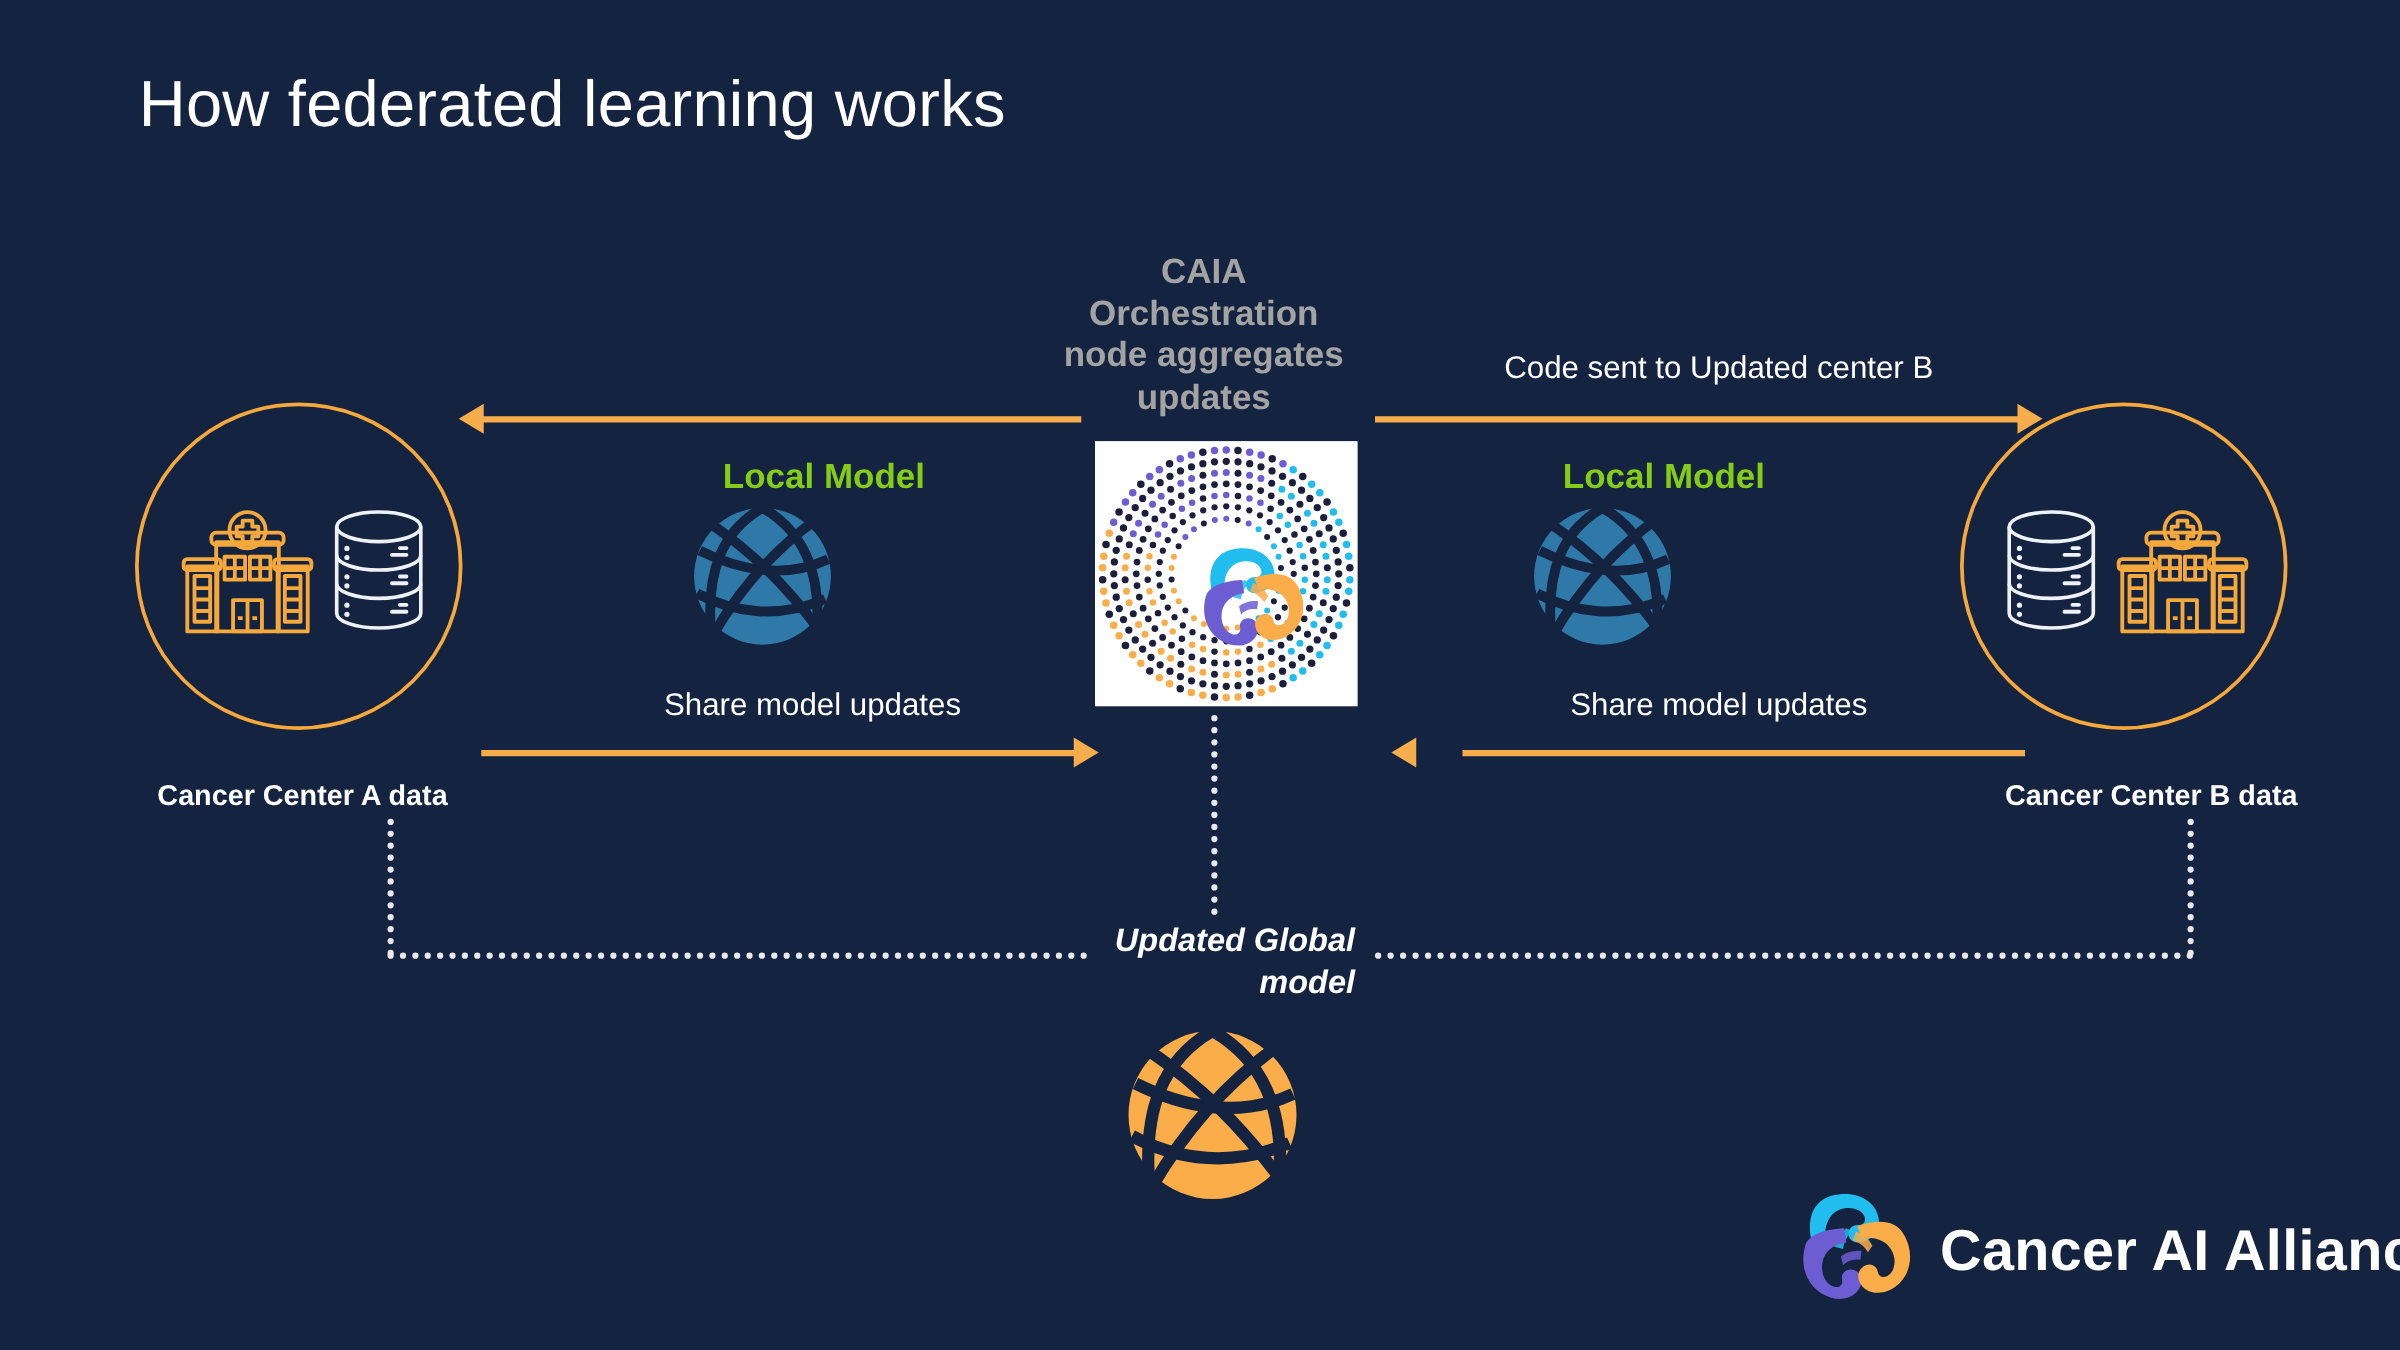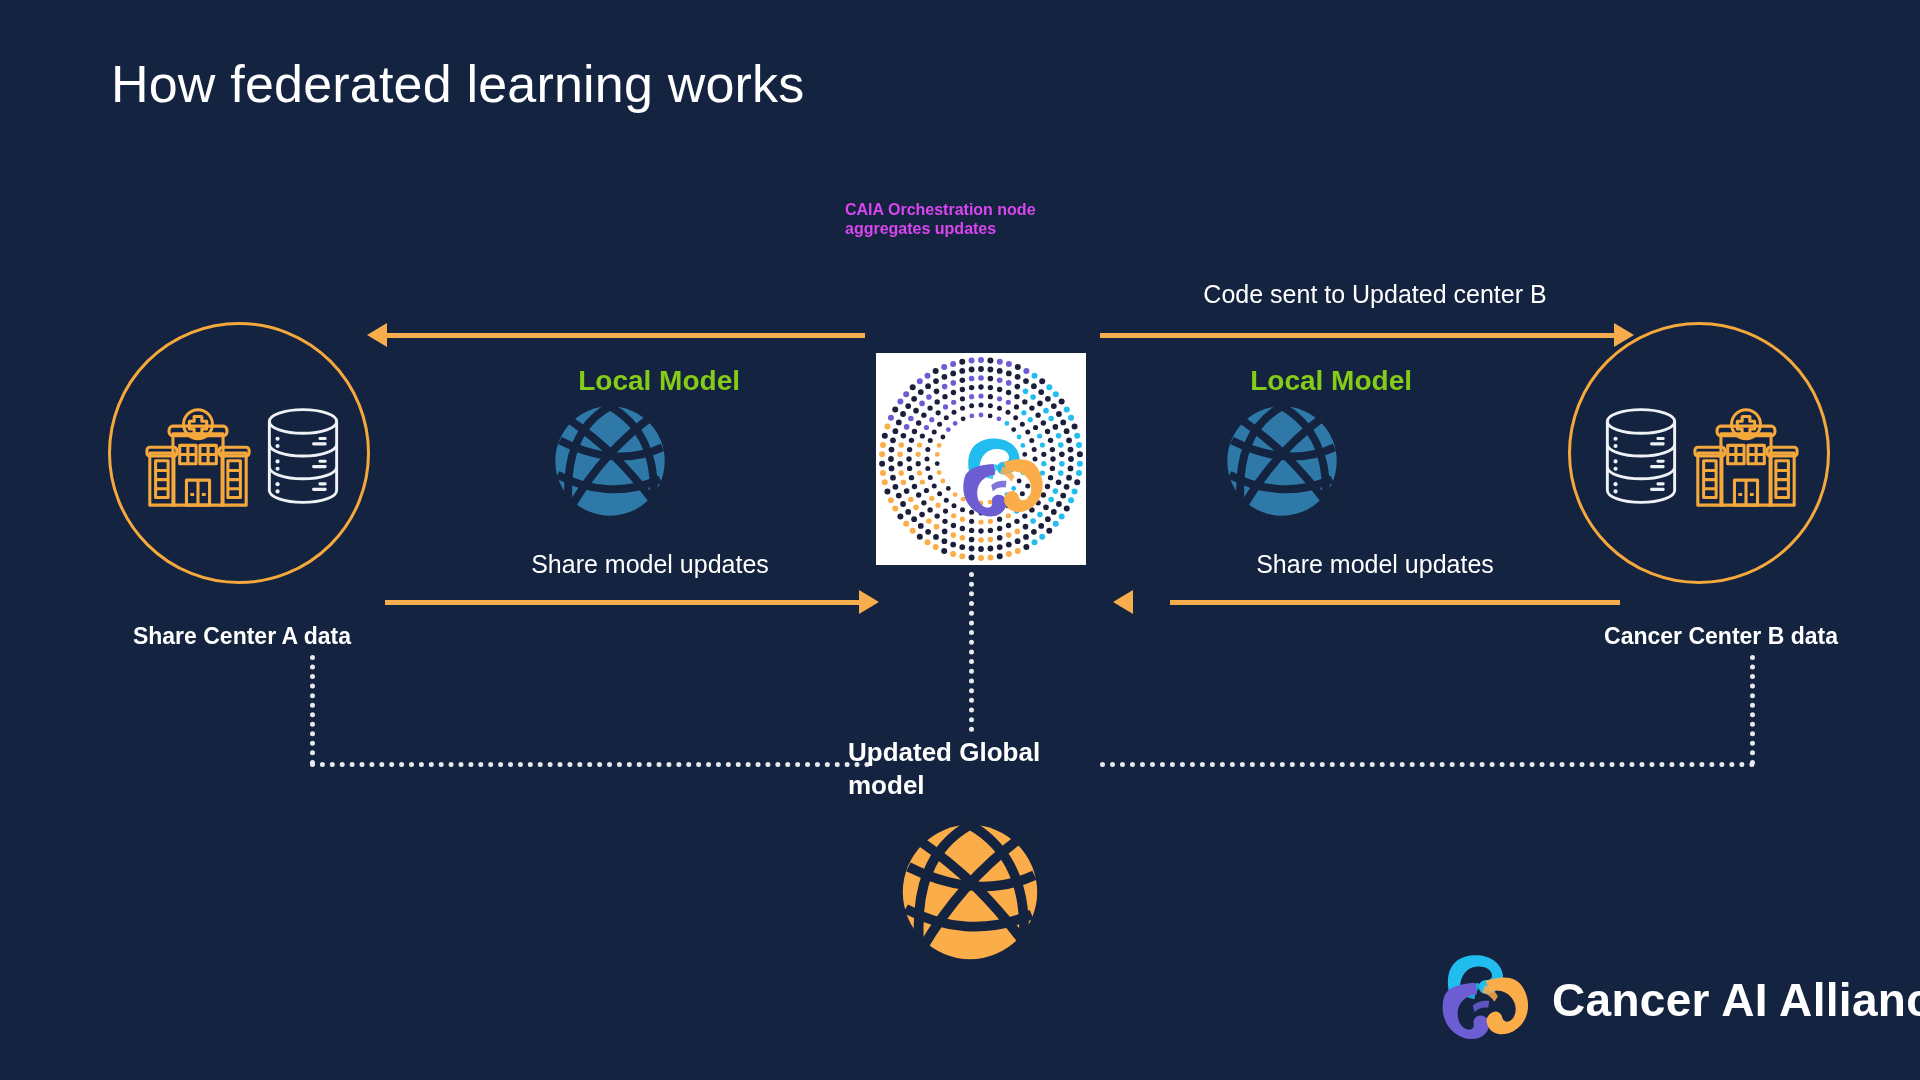--- a/index.html
+++ b/index.html
@@ -129,11 +129,11 @@
     left: 845px;
     top: 200px;
     width: 236px;
-    font-size: 16px;
+    font-size: 28px;
     font-weight: bold;
-    color: #d946ef;
+    color: #a3a3a3;
     line-height: 1.2;
-    text-align: left;
+    text-align: center;
   }
   #orch-box {
     left: 876px;

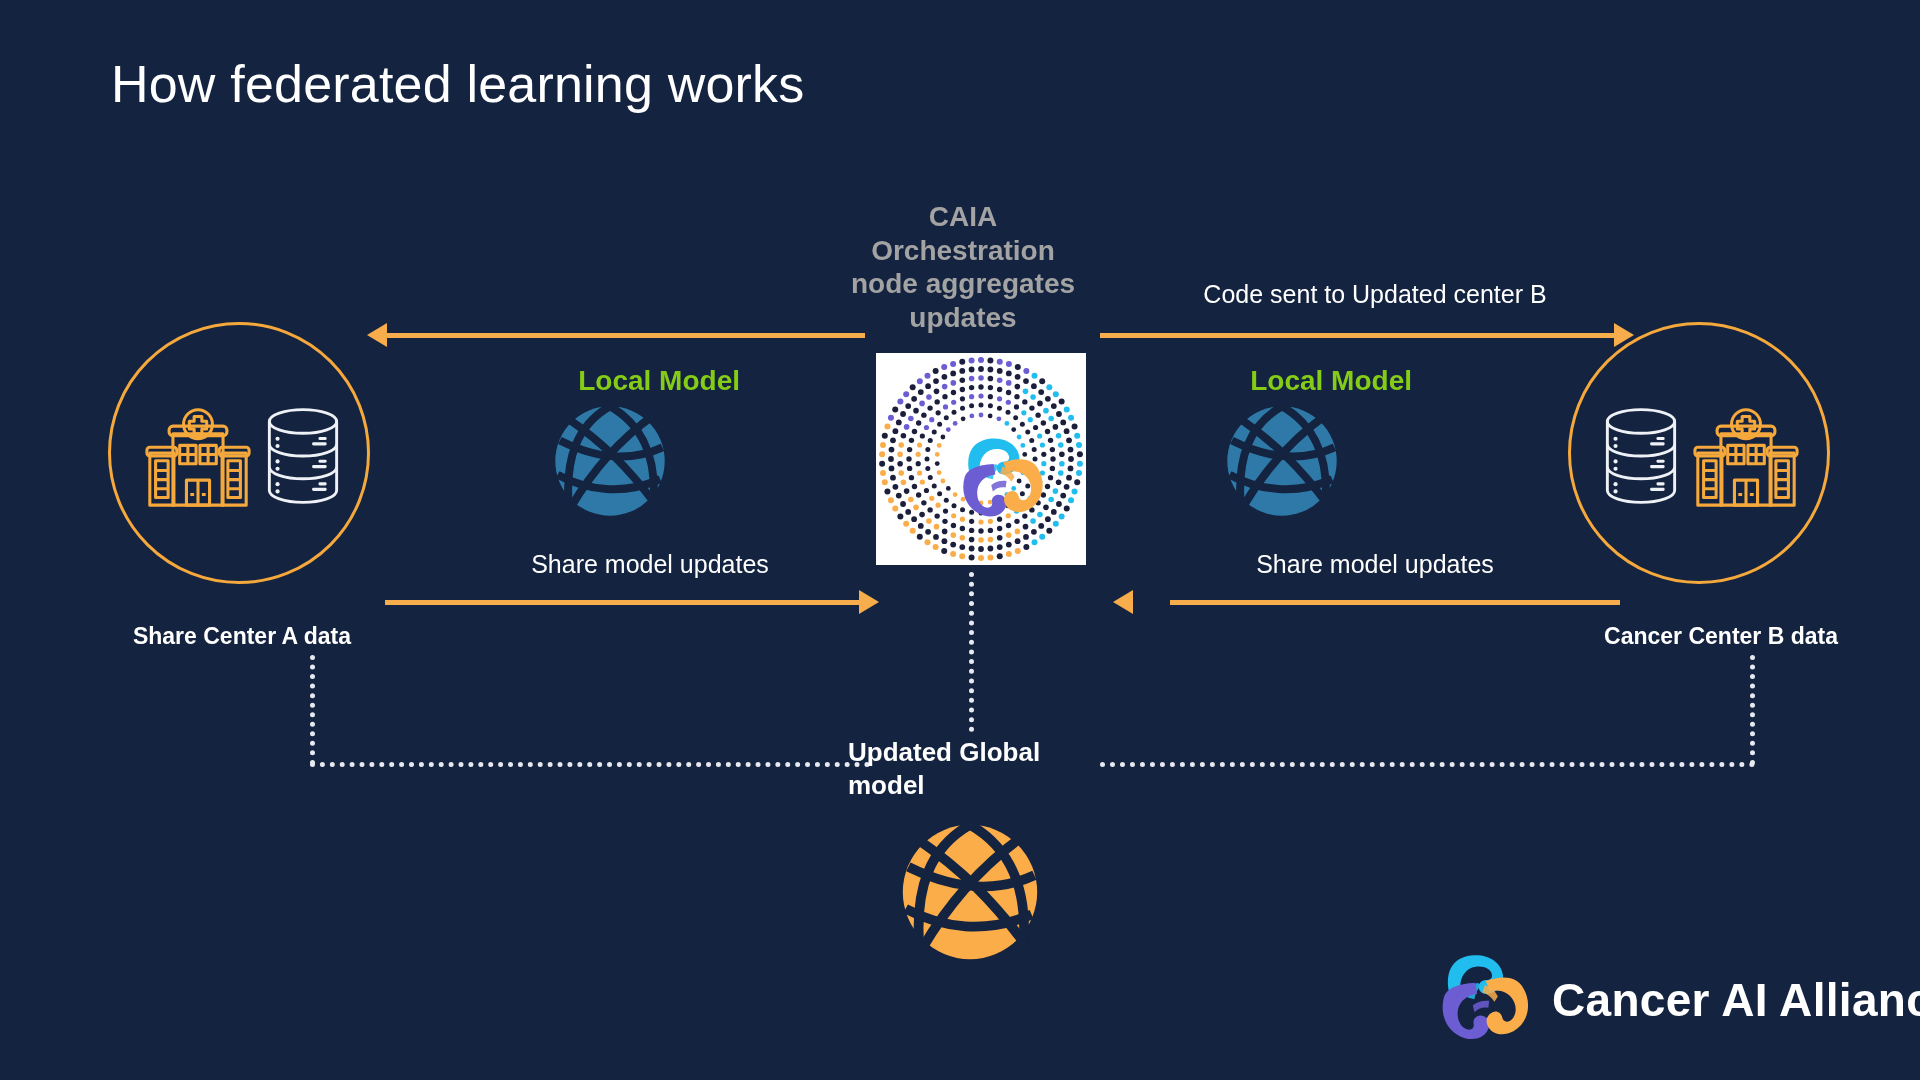--- a/index.html
+++ b/index.html
@@ -306,7 +306,7 @@
         </svg>
     </div>
   </div>
-  <div class="abs node-caption" id="caption-a">Share Center A data</div>
+  <div class="abs node-caption" id="caption-a">Cancer Center A data</div>
 
   <div class="abs center-circle" id="circle-b">
     <div class="node-icons">

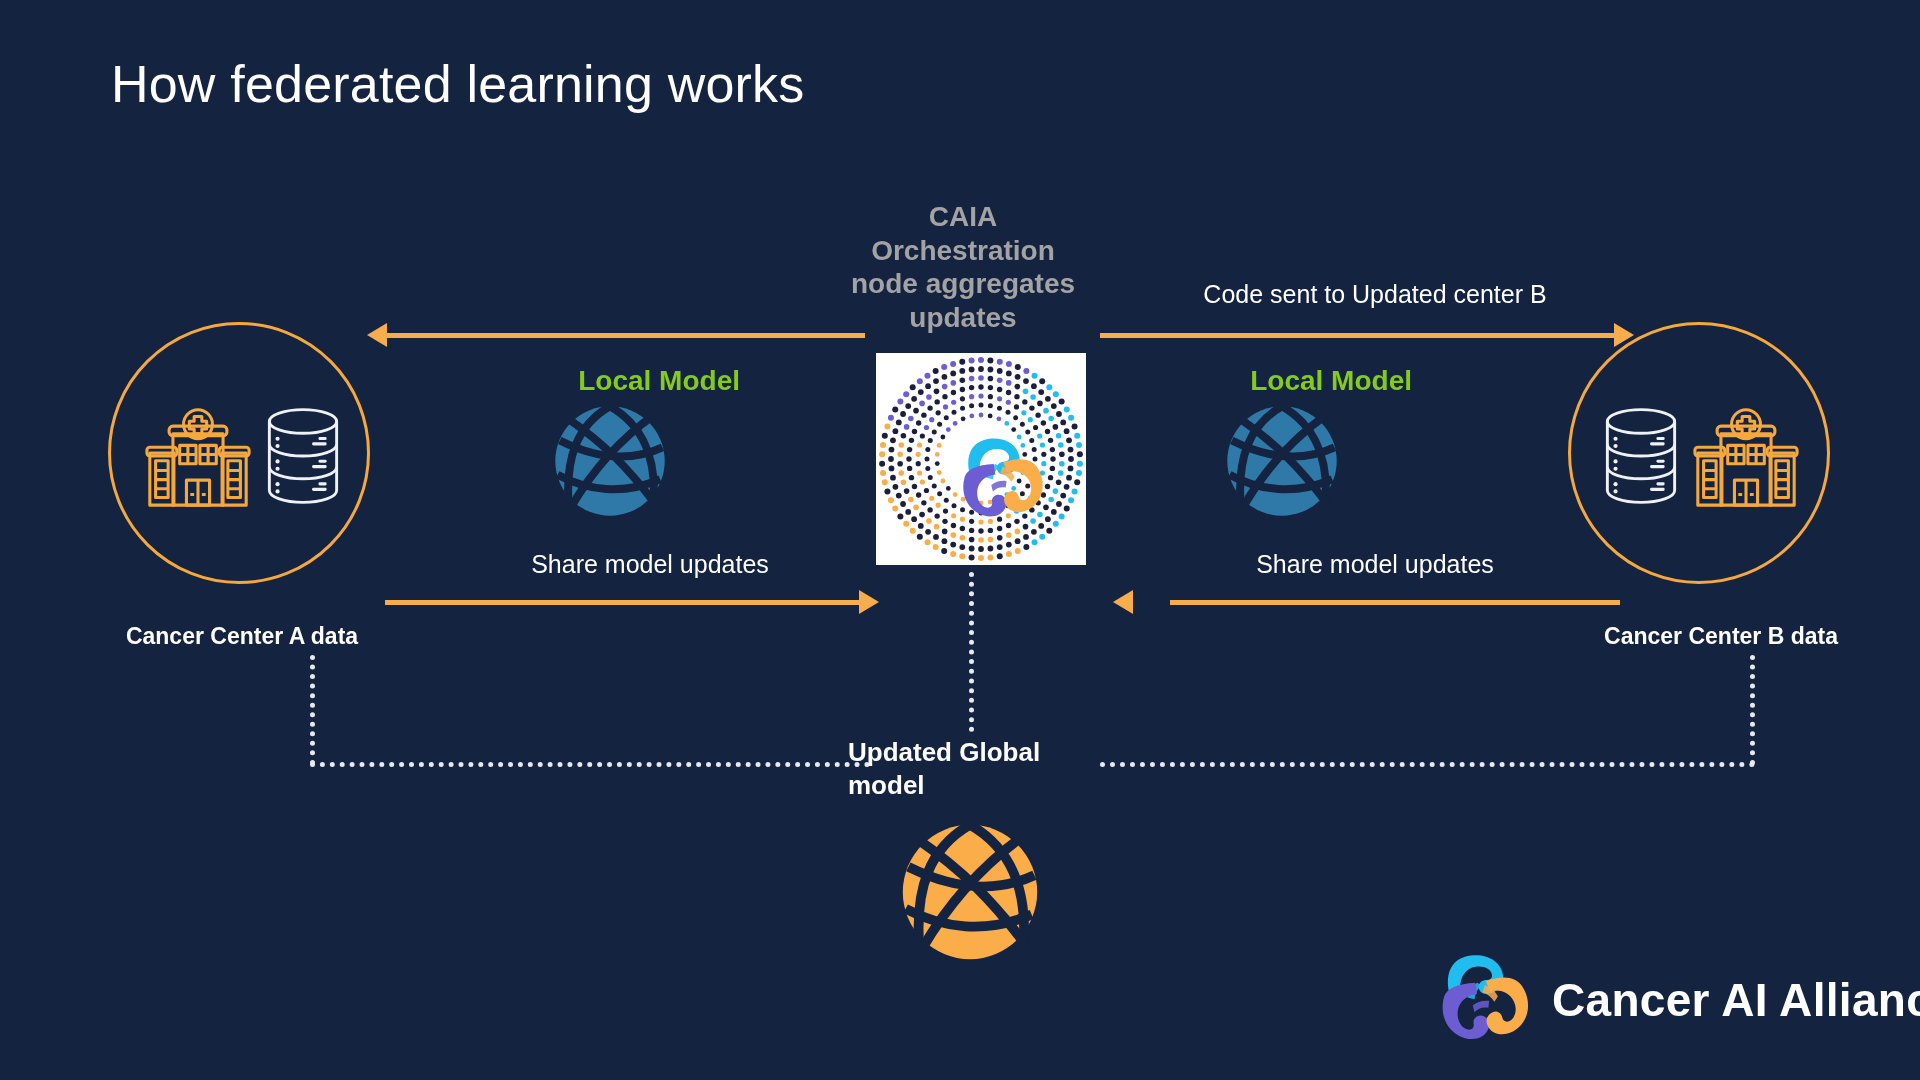--- a/index.html
+++ b/index.html
@@ -152,7 +152,8 @@
     font-weight: bold;
     color: #ffffff;
     line-height: 1.25;
-    text-align: left;
+    text-align: right;
+    font-style: italic;
   }
   #global-globe { left: 900px; top: 822px; }
 

